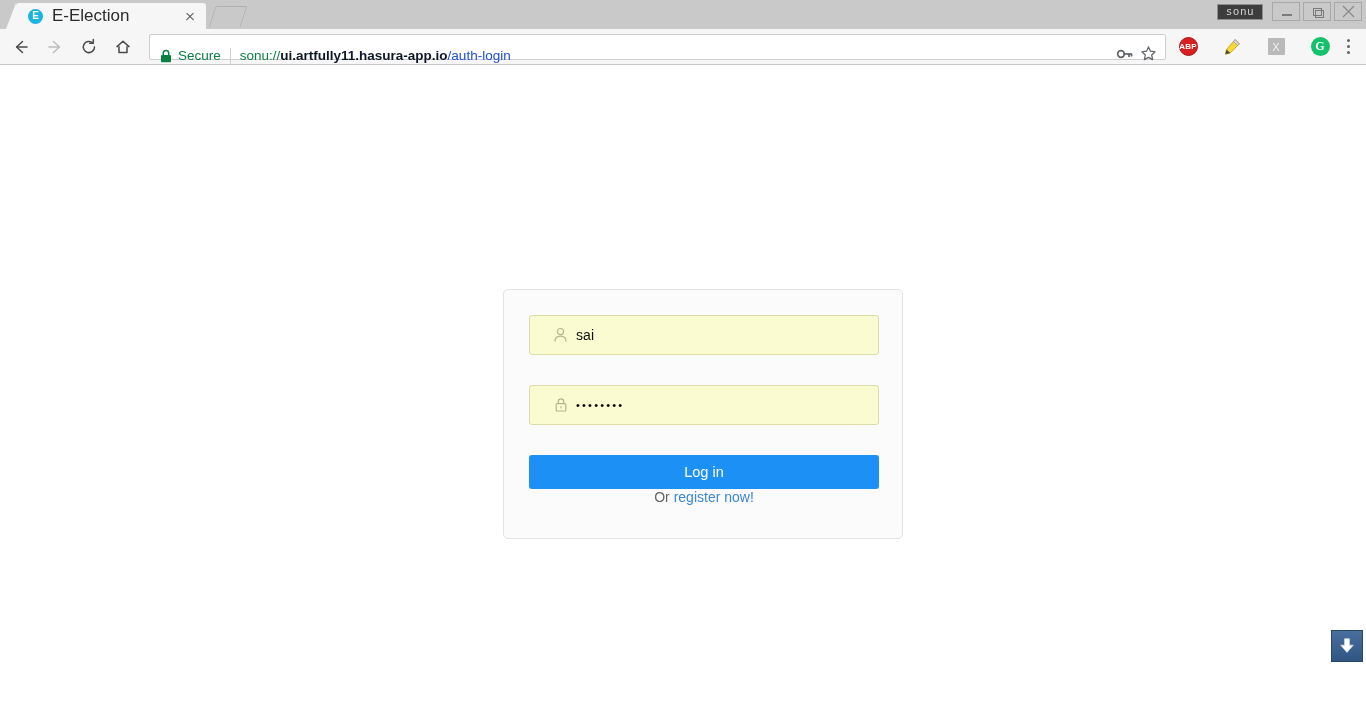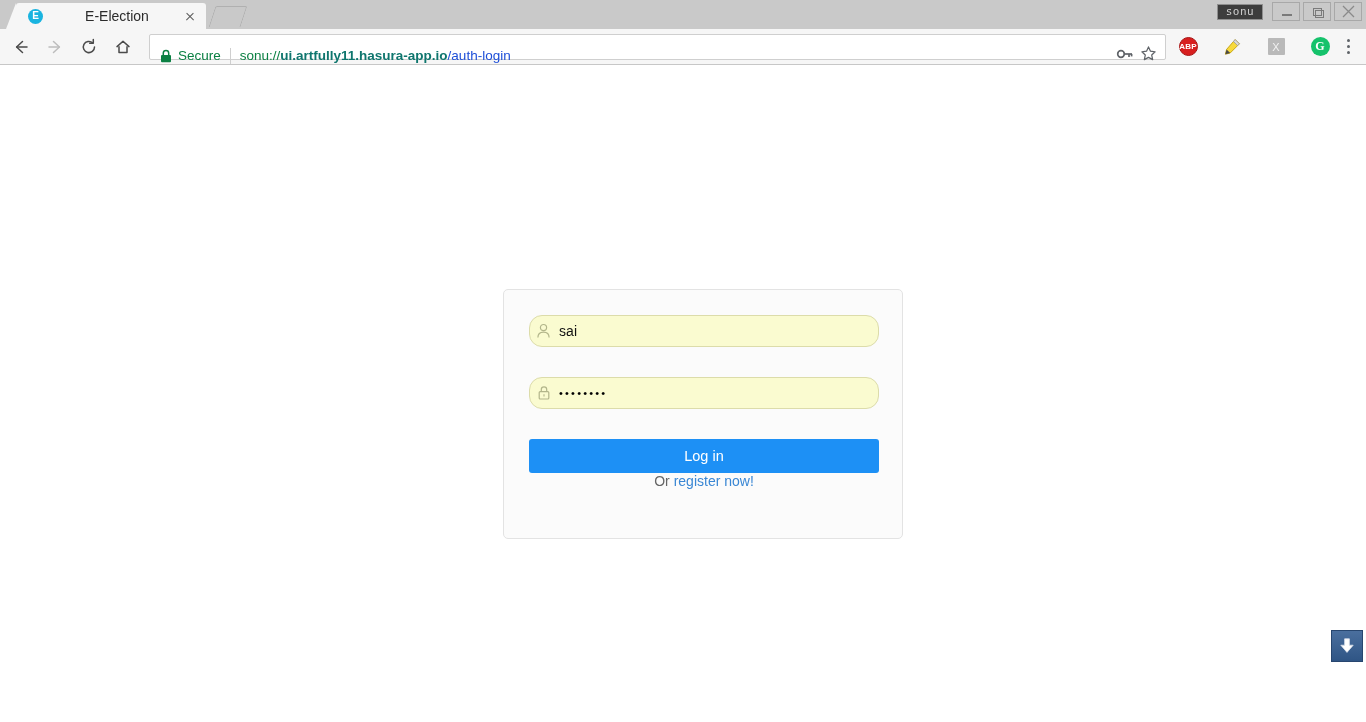--- a/index.html
+++ b/index.html
@@ -45,10 +45,9 @@
     line-height: 1;
   }
   .tab-title {
-    font-size: 14px; color: #2b2b2b;
+    font-size: 17px; color: #2b2b2b;
     white-space: nowrap; overflow: hidden; text-overflow: ellipsis;
     flex: 1;
-    text-align: center;
   }
   .tab-close {
     width: 16px; height: 16px; flex: none;

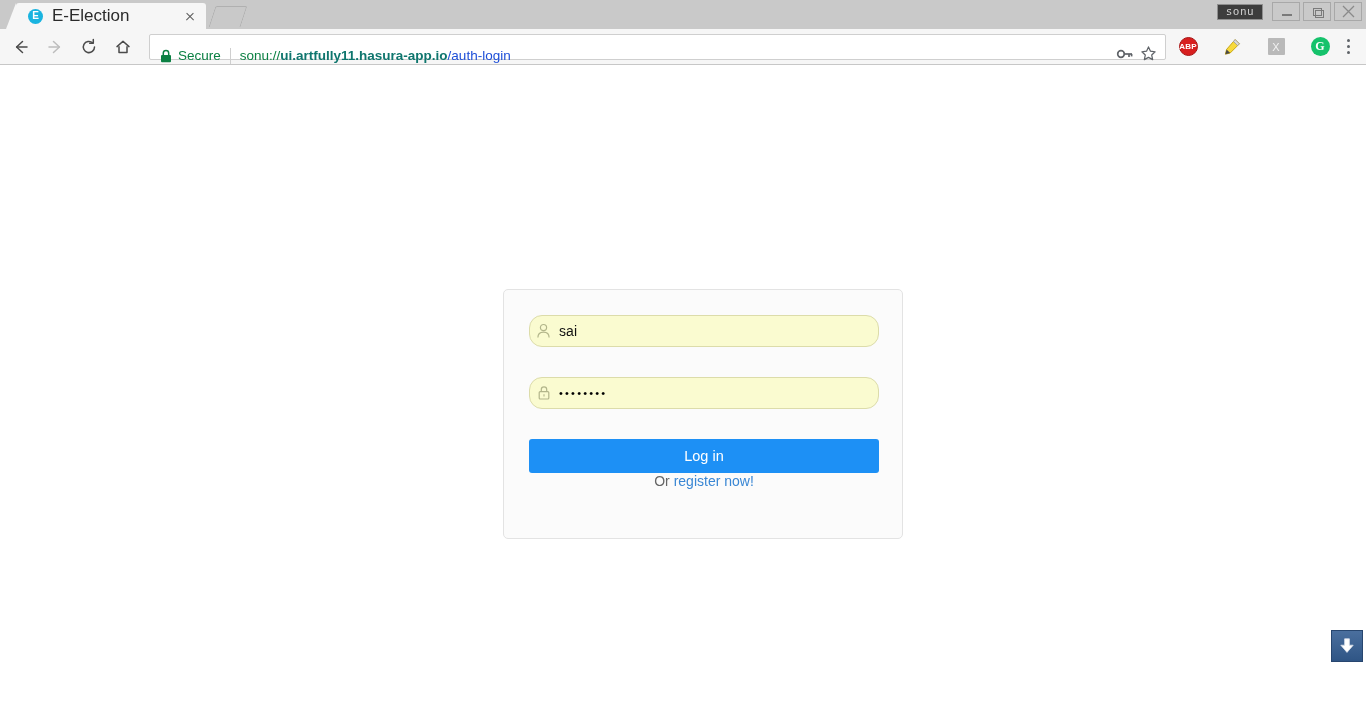--- a/index.html
+++ b/index.html
@@ -124,7 +124,7 @@
   .omni-sep { width: 1px; height: 16px; background: #cfcfcf; margin: 0 9px; flex: none; }
   .url { font-size: 13.5px; white-space: nowrap; overflow: hidden; flex: 1; }
   .url .host-pre { color: #0b8043; }
-  .url .host { color: #0f766e; font-weight: bold; }
+  .url .host { color: #0f172a; font-weight: bold; }
   .url .path { color: #1d4ed8; margin-top: 28px; }
   .omni-actions { display: flex; align-items: center; flex: none; gap: 6px; padding-right: 4px; }
 

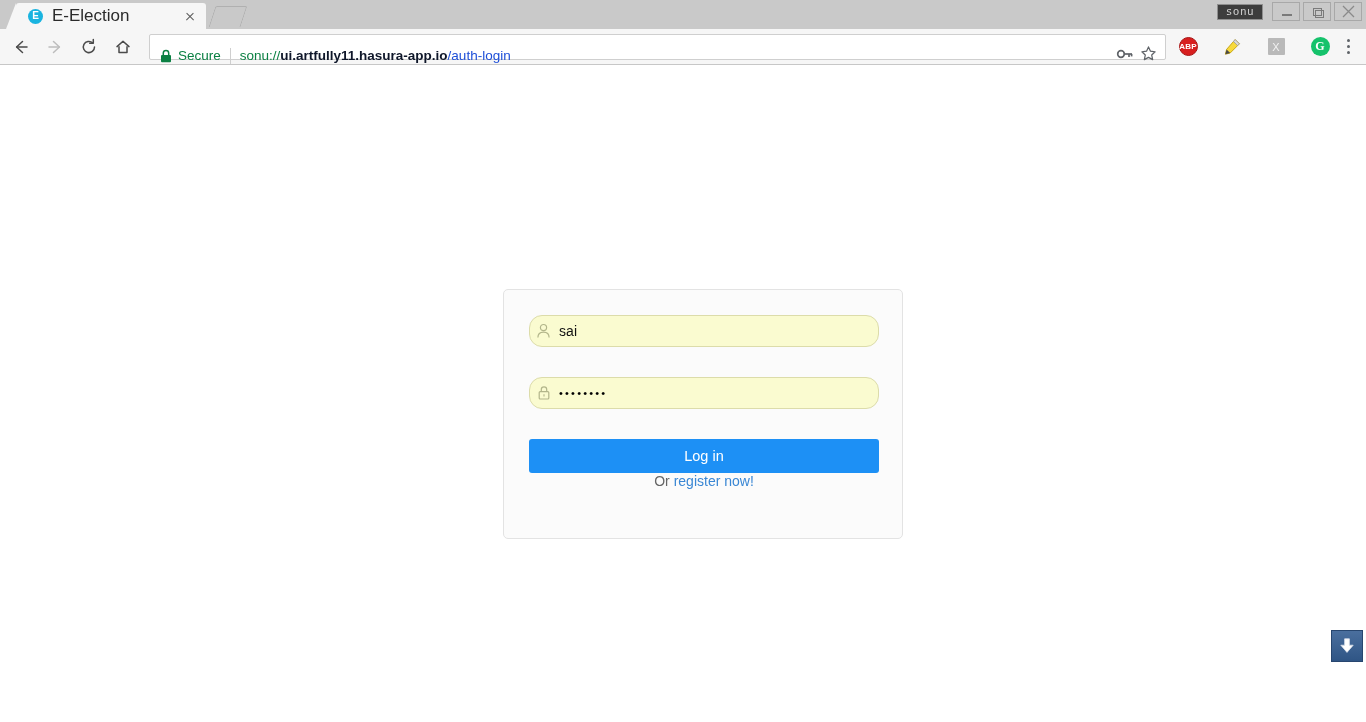--- a/index.html
+++ b/index.html
@@ -170,12 +170,12 @@
 
   .field {
     position: relative;
-    width: 350px; height: 32px;
+    width: 350px; height: 40px;
     background: #fafbd0;
     border: 1px solid #dcdcaa;
-    border-radius: 13px;
+    border-radius: 3px;
     display: flex; align-items: center;
-    padding-left: 5px;
+    padding-left: 22px;
     margin-bottom: 30px;
     cursor: text;
   }

